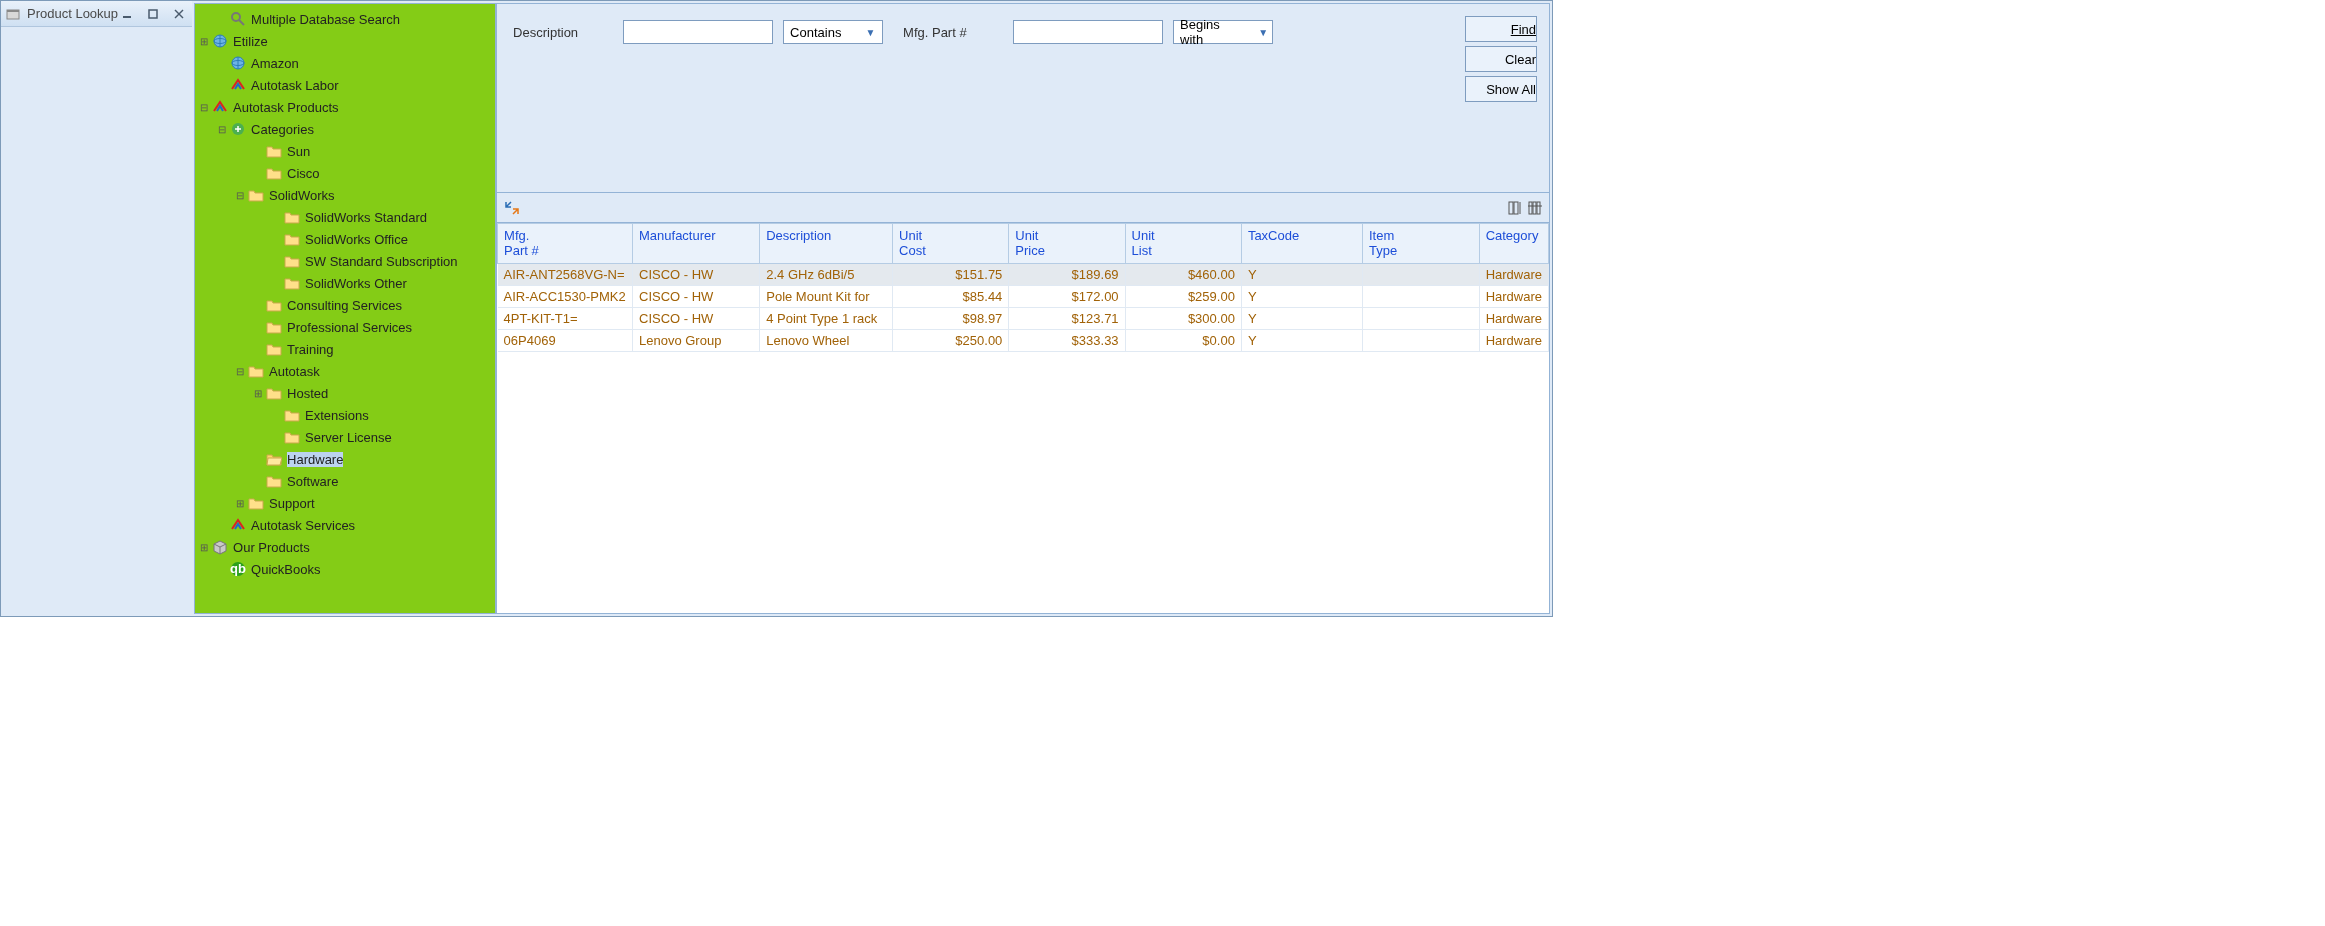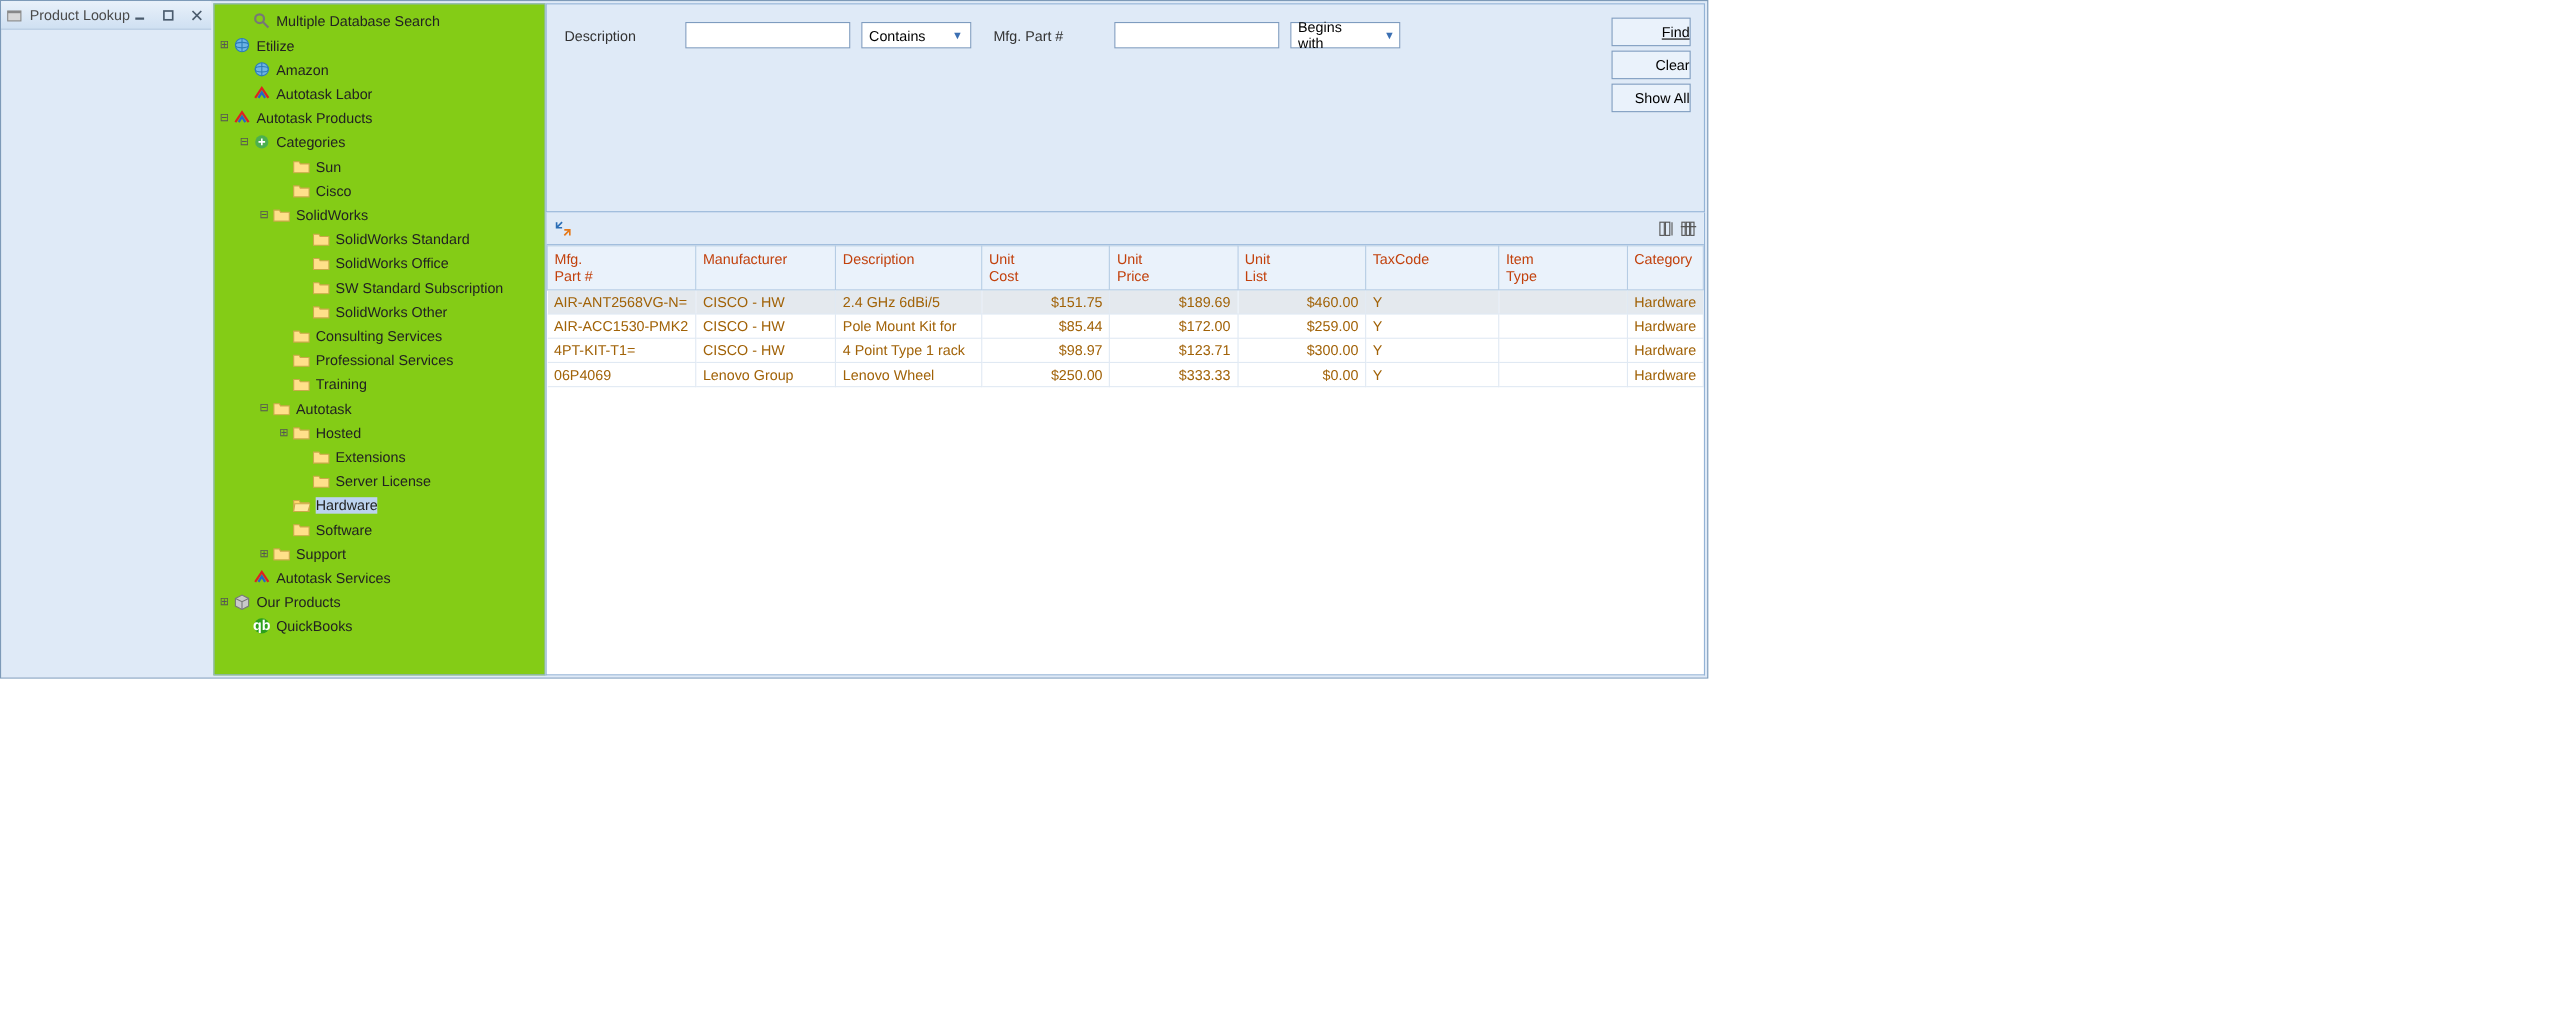--- a/index.html
+++ b/index.html
@@ -26,7 +26,7 @@
   .tbicons{display:flex;gap:4px;}
   .grid{flex:1;overflow:auto;}
   table{border-collapse:collapse;width:100%;}
-  th{background:#eaf2fb;border:1px solid #b5cce4;text-align:left;font-weight:normal;padding:4px 6px;color:#c2410c;vertical-align:top;height:40px;}
+  th{background:#eaf2fb;border:1px solid #b5cce4;text-align:left;font-weight:normal;padding:4px 6px;color:#1d4ed8;vertical-align:top;height:40px;}
   td{border-right:1px solid #e0e9f3;border-bottom:1px solid #e0e9f3;padding:3px 6px;color:#a16207;white-space:nowrap;overflow:hidden;}
   td.num{text-align:right;}
   tr.sel td{background:#e4e9ee;}

